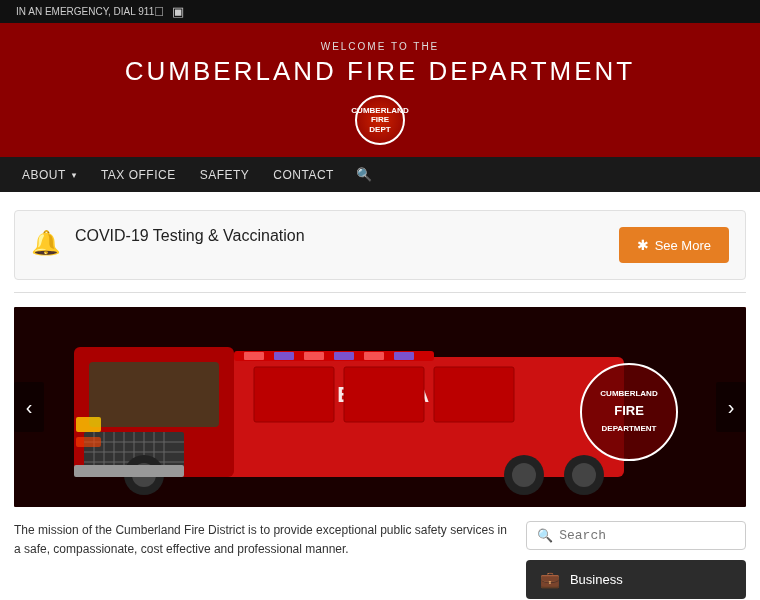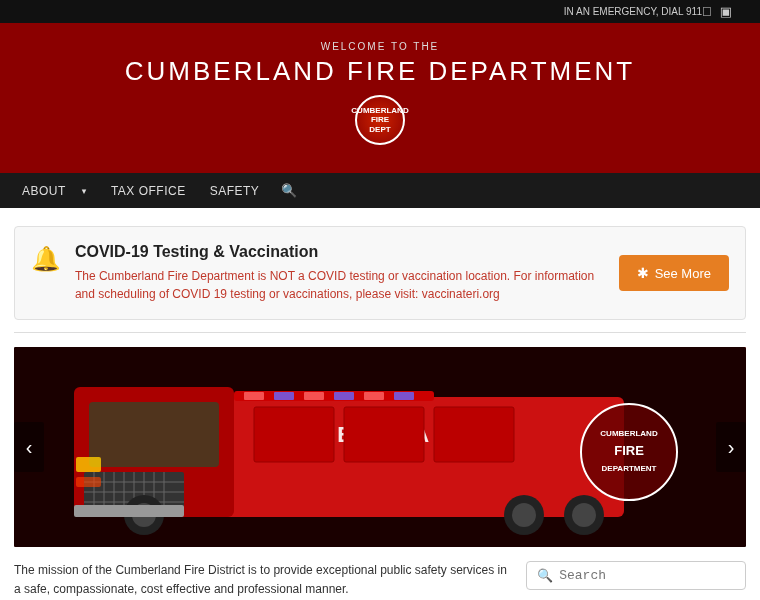--- a/index.html
+++ b/index.html
@@ -10,9 +10,9 @@
       background: #111;
       color: #ccc;
       font-size: 10px;
-      padding: 4px 28px;
-      display: flex;
-      justify-content: flex-end;
+      padding: 4px 16px;
+      display: flex;
+      justify-content: flex-start;
       align-items: center;
     }
     #top-bar-icons { display: flex; gap: 8px; }

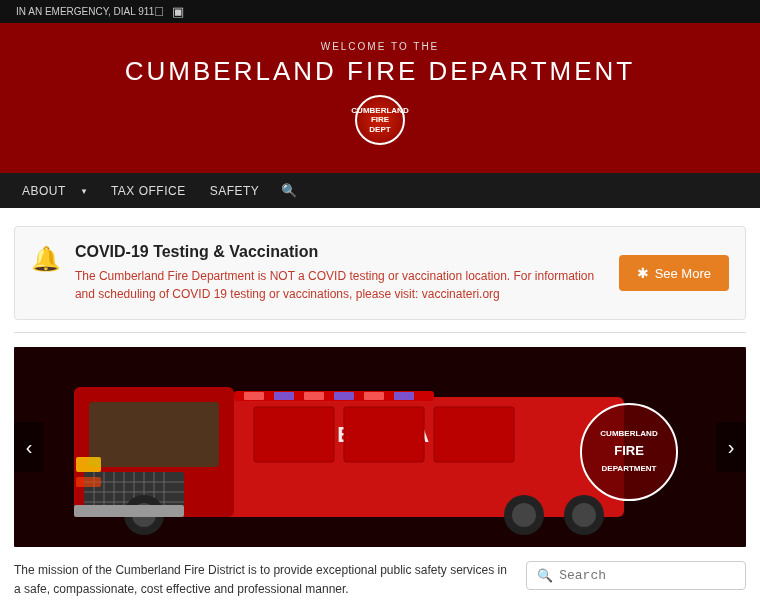--- a/index.html
+++ b/index.html
@@ -22,7 +22,7 @@
     #header {
       background: #8b0000;
       text-align: center;
-      padding: 18px 10px 28px;
+      padding: 18px 10px 12px;
       color: #fff;
     }
     #header-welcome {

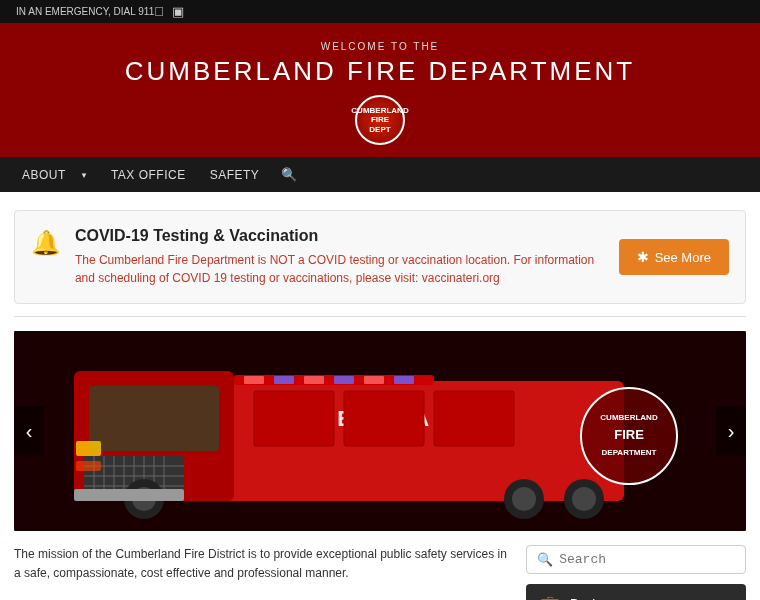--- a/index.html
+++ b/index.html
@@ -73,7 +73,7 @@
       padding: 10px 10px;
       display: inline-flex;
       align-items: center;
-      gap: 16px;
+      gap: 6px;
       letter-spacing: 0.5px;
       text-transform: uppercase;
     }

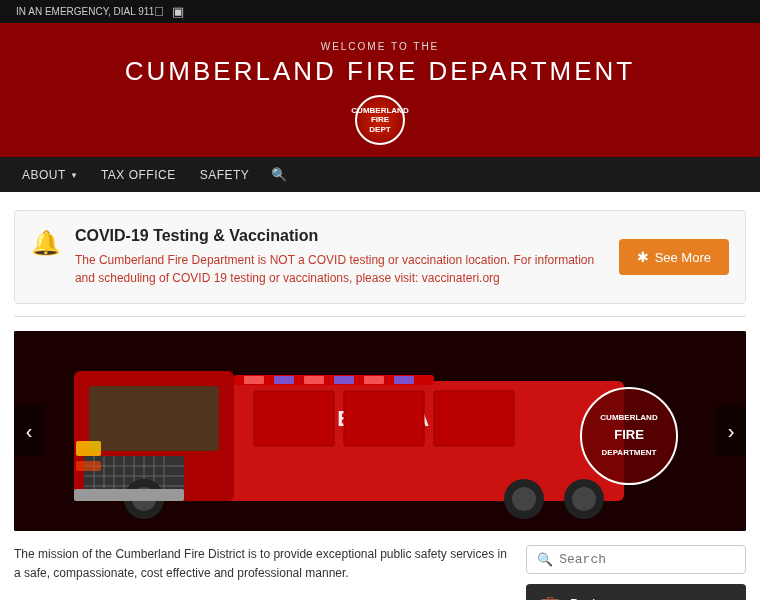--- a/index.html
+++ b/index.html
@@ -263,6 +263,7 @@
   </a>
   <a href="#">TAX OFFICE</a>
   <a href="#">SAFETY</a>
+  <a href="#">CONTACT</a>
   <span class="search-icon-nav">🔍</span>
 </nav>
 

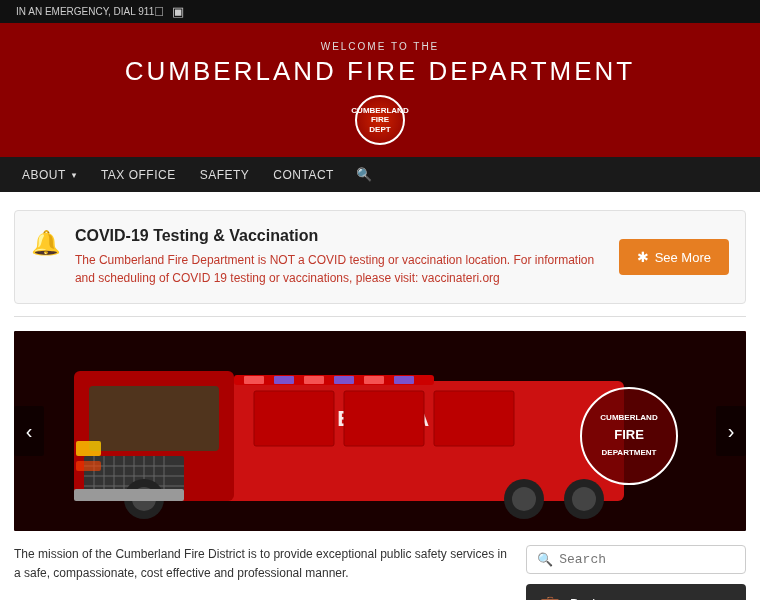--- a/index.html
+++ b/index.html
@@ -103,7 +103,7 @@
     #alert-content { flex: 1; }
     #alert-title {
       font-size: 16px;
-      font-weight: bold;
+      font-weight: normal;
       color: #222;
       margin-bottom: 6px;
     }

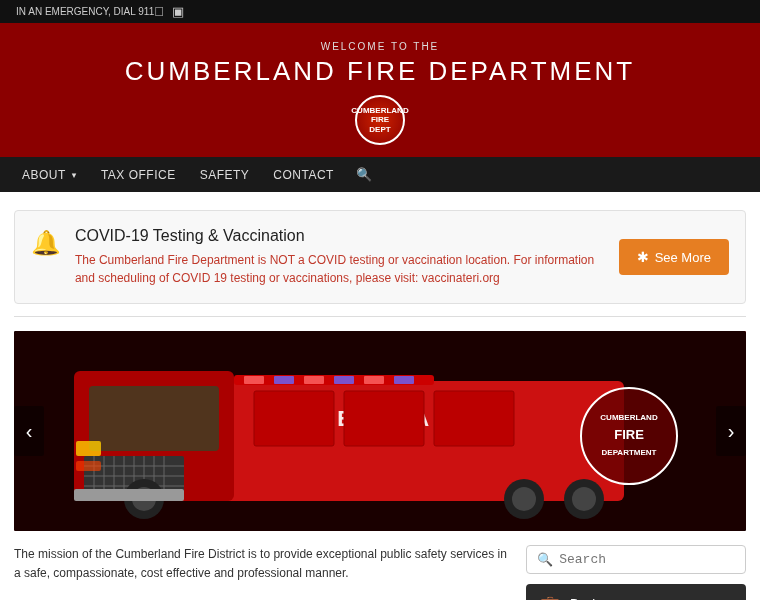--- a/index.html
+++ b/index.html
@@ -271,7 +271,6 @@
   <div id="alert-bell">🔔</div>
   <div id="alert-content">
     <div id="alert-title">COVID-19 Testing &amp; Vaccination</div>
-    <div id="alert-text">The Cumberland Fire Department is NOT a COVID testing or vaccination location. For information and scheduling of COVID 19 testing or vaccinations, please visit: vaccinateri.org</div>
   </div>
   <button id="alert-button">
     <span class="asterisk">✱</span>

